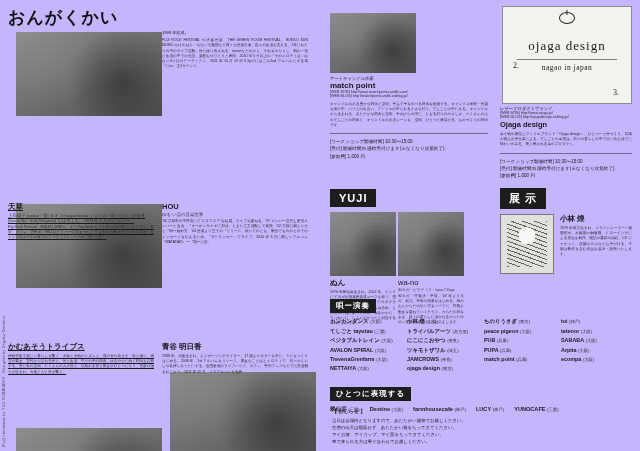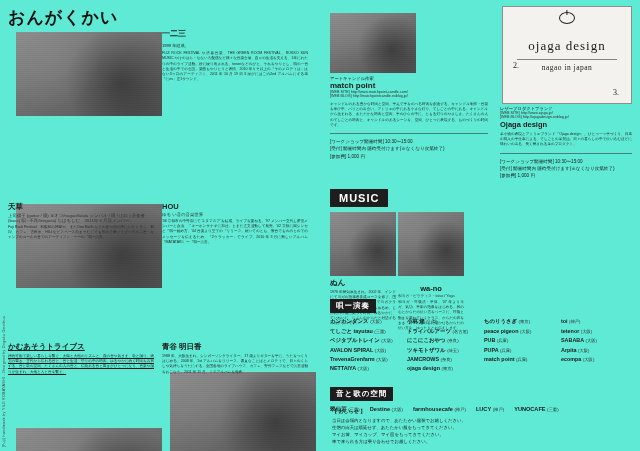--- a/index.html
+++ b/index.html
@@ -13,7 +13,7 @@
   .page{
     position:relative;
     width:640px;height:451px;
-    background:#5eead4;
+    background:#c4b5fd;
     box-sizing:border-box;
     padding:6px 8px;
   }

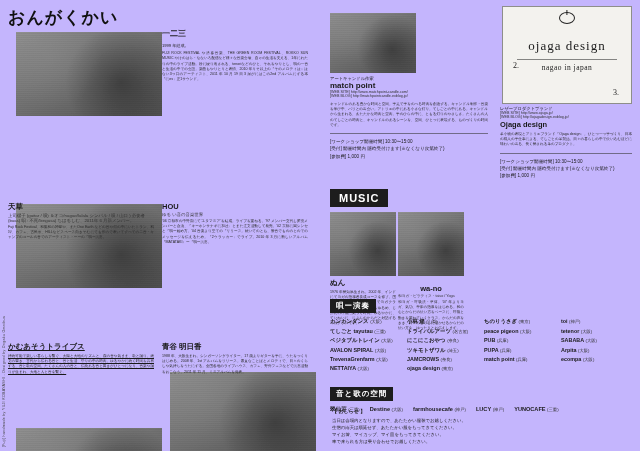--- a/index.html
+++ b/index.html
@@ -170,7 +170,6 @@
   </div>
 
   <div class="col" style="left:162px;top:26px;width:146px;">
-    <div class="cap-name" style="font-size:8px;">一二三</div>
     <div class="tiny2" style="margin-top:4px;">1999 年結成。</div>
     <div class="tiny" style="margin-top:2px;">FUJI ROCK FESTIVAL や清春音楽、THE GREEN ROOM FESTIVAL、ROKKO SUN MUSIC やけのはら・なないろ配信など様々な音楽会場、自ゃの生活を支える、1年にわたりの中のライブ活動。粉に繰り返される、tenoriなどのひと、それをやりとし、唄の一音と生活の中での会話。楽曲もやりとりと表情、2010 年りそ以上の『そのメロディは』はない3つ目のアーティスト、2011 年 10 月 19 日 3 湯がにはこの2nd アルバムにする本「にes」正1サウンド。</div>
   </div>

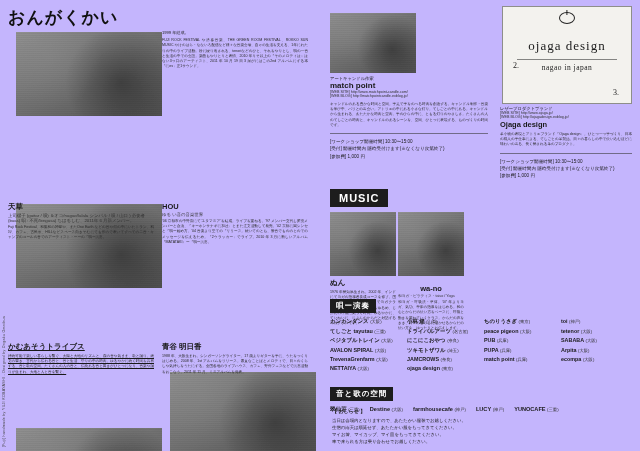--- a/index.html
+++ b/index.html
@@ -218,7 +218,7 @@
   </div>
 
   <div class="col" style="left:330px;top:188px;width:158px;">
-    <div class="band lg">MUSIC</div>
+    <div class="band lg">YUJI</div>
     <div style="display:flex;gap:2px;margin-top:5px;">
       <div>
         <div class="photo yoga-photo">

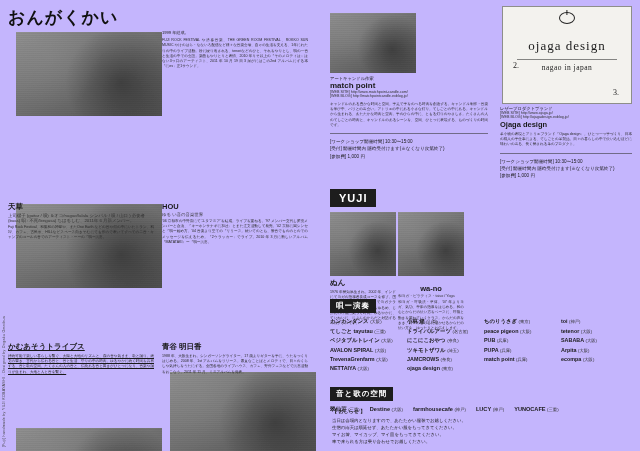--- a/index.html
+++ b/index.html
@@ -238,6 +238,18 @@
     </div>
   </div>
 
+  <div class="col" style="left:500px;top:188px;width:132px;">
+    <div class="band lg">展 示</div>
+    <div style="display:flex;gap:6px;margin-top:5px;">
+      <div class="stamp">
+          <div class="fig"></div>
+        </div>
+      <div style="width:72px;">
+        <div style="font-size:7.5px;font-weight:bold;">小林 煌</div>
+        <div class="tiny" style="margin-top:2px;">1979 年東京生まれ。イラストレーター / 版画作家。木版画や銅版画、ドローイングによる作品を制作。雑誌や書籍の挿絵、CD ジャケット、店舗のロゴなども手がける。今回は新作を含む作品を展示・販売いたします。</div>
+      </div>
+    </div>
+  </div>
 
   <div class="col" style="left:330px;top:294px;width:302px;">
     <div class="band sm">唄ー演奏</div>

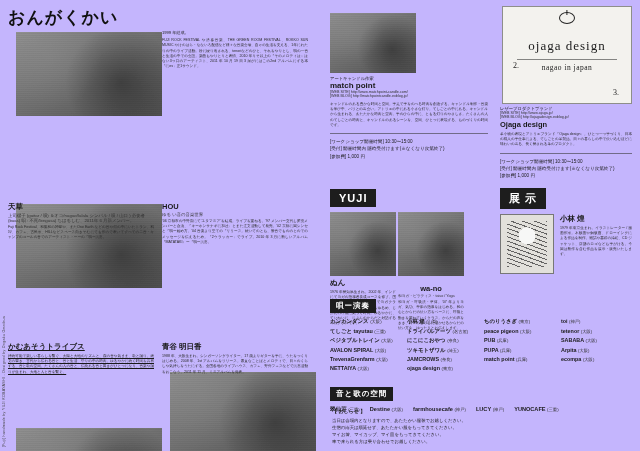--- a/index.html
+++ b/index.html
@@ -155,7 +155,7 @@
   <div class="photo col" id="p-amagusa2">
       <div class="grain"></div>
     </div>
-  <div class="col" style="left:8px;top:200px;width:146px;">
+  <div class="col" style="left:8px;top:200px;width:146px;text-decoration:underline;">
     <div class="cap-name">天草</div>
     <div class="cap-sub">上司綴子 (guitar / 唄) ＆オコ/nagao/lalala シンバル / 唄 / 山口 ) 必要者 (bass) 唄 : 不死/lengusa) ちはるしむ、2011年 6 月新メンバー。</div>
     <div class="tiny" style="margin-top:2px;">Fuji Rock Festival、和風和の神聖や、またOne Earth などの音や何の中にいたトラン、料理、カフェ、古民家、HILLなどスペース向きそむにても作ので表いてすべての二音・キャンプのコールの音でのアーティスト・ーーの「唄ー演奏。</div>

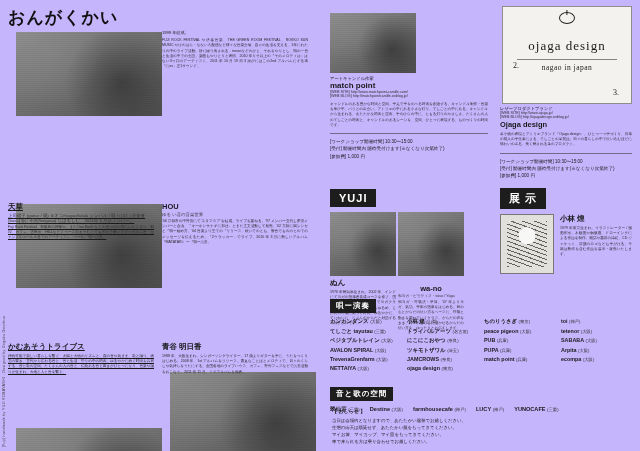--- a/index.html
+++ b/index.html
@@ -231,7 +231,7 @@
         <div class="photo yoga-photo">
             <div class="grain"></div>
           </div>
-        <div style="font-size:7.5px;font-weight:bold;margin-top:8px;text-align:center;">wa-no</div>
+        <div style="font-size:7.5px;font-weight:normal;margin-top:2px;">wa-no</div>
         <div style="font-size:3.7px;color:#333;">和ヨガ・ピラティス・taiso / Yoga</div>
         <div class="tiny" style="margin-top:2px;width:66px;">和ヨガ・呼吸法・整体。'07 年よりヨガ、気功、整体の指導をはじめる。和の心とからだの使い方をベースに、呼吸と動きを重ねていくクラス。からだの声をきき、日々の暮らしに活かせるからだの使い方を、ゆったりとお伝えします。</div>
       </div>

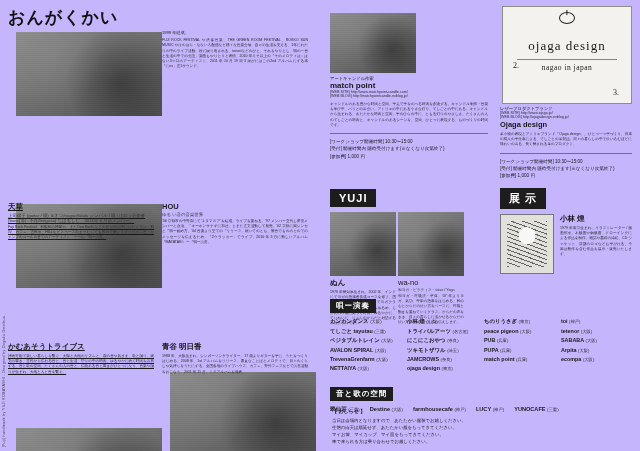--- a/index.html
+++ b/index.html
@@ -285,7 +285,7 @@
   </div>
 
   <div class="col" style="left:330px;top:382px;width:302px;">
-    <div class="band sm">音と歌の空間</div>
+    <div class="band sm">ひとつに表現する</div>
     <div class="mk-row" style="margin-top:5px;">
       <div class="it"><b>翠仙荘</b> <span>(三重)</span></div>
       <div class="it"><b>Destine</b> <span>(大阪)</span></div>

